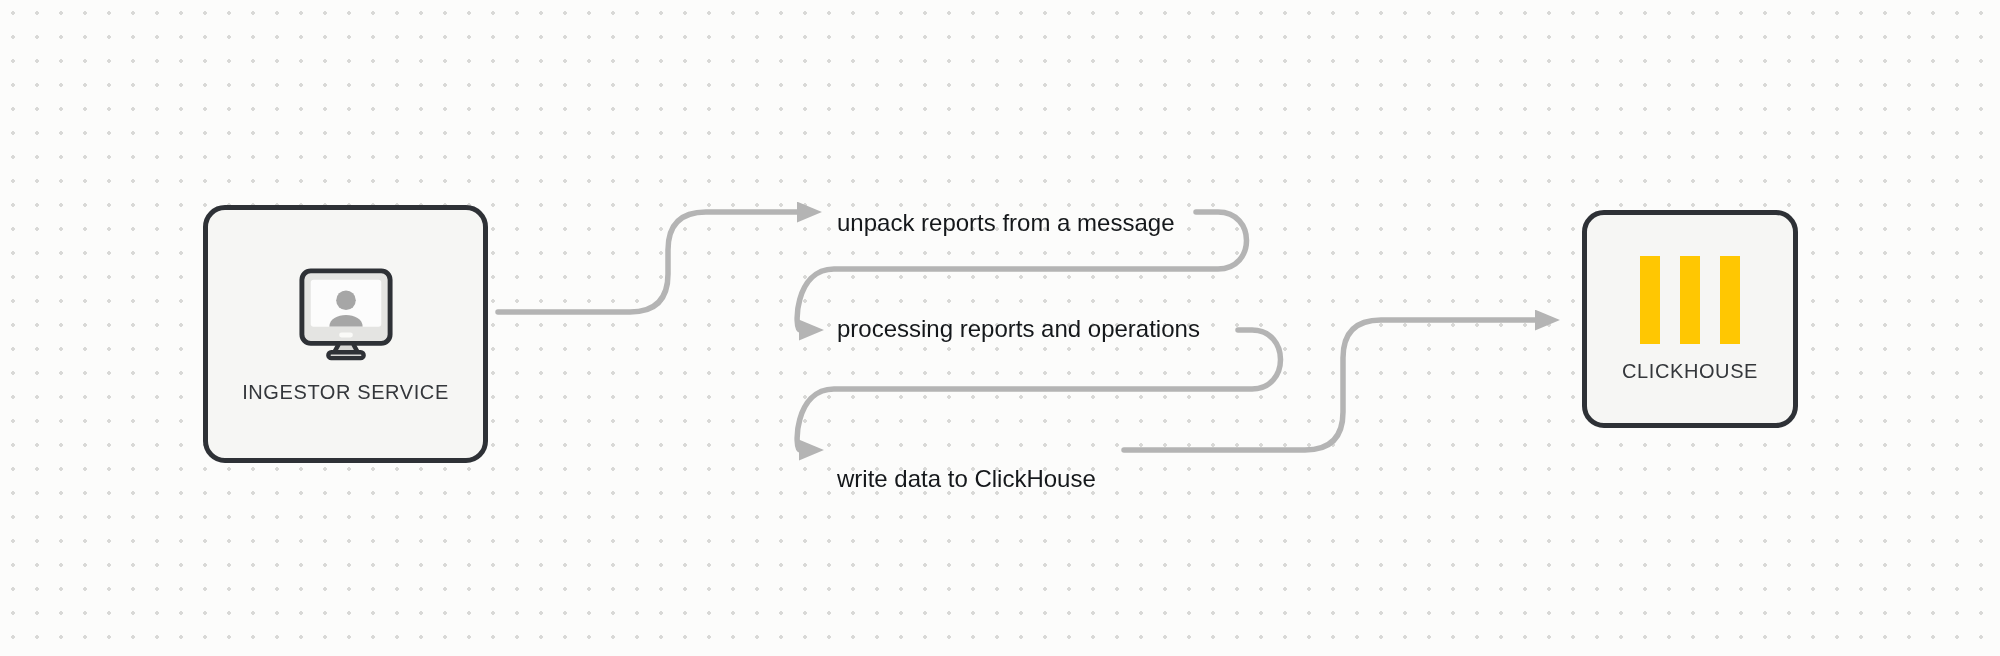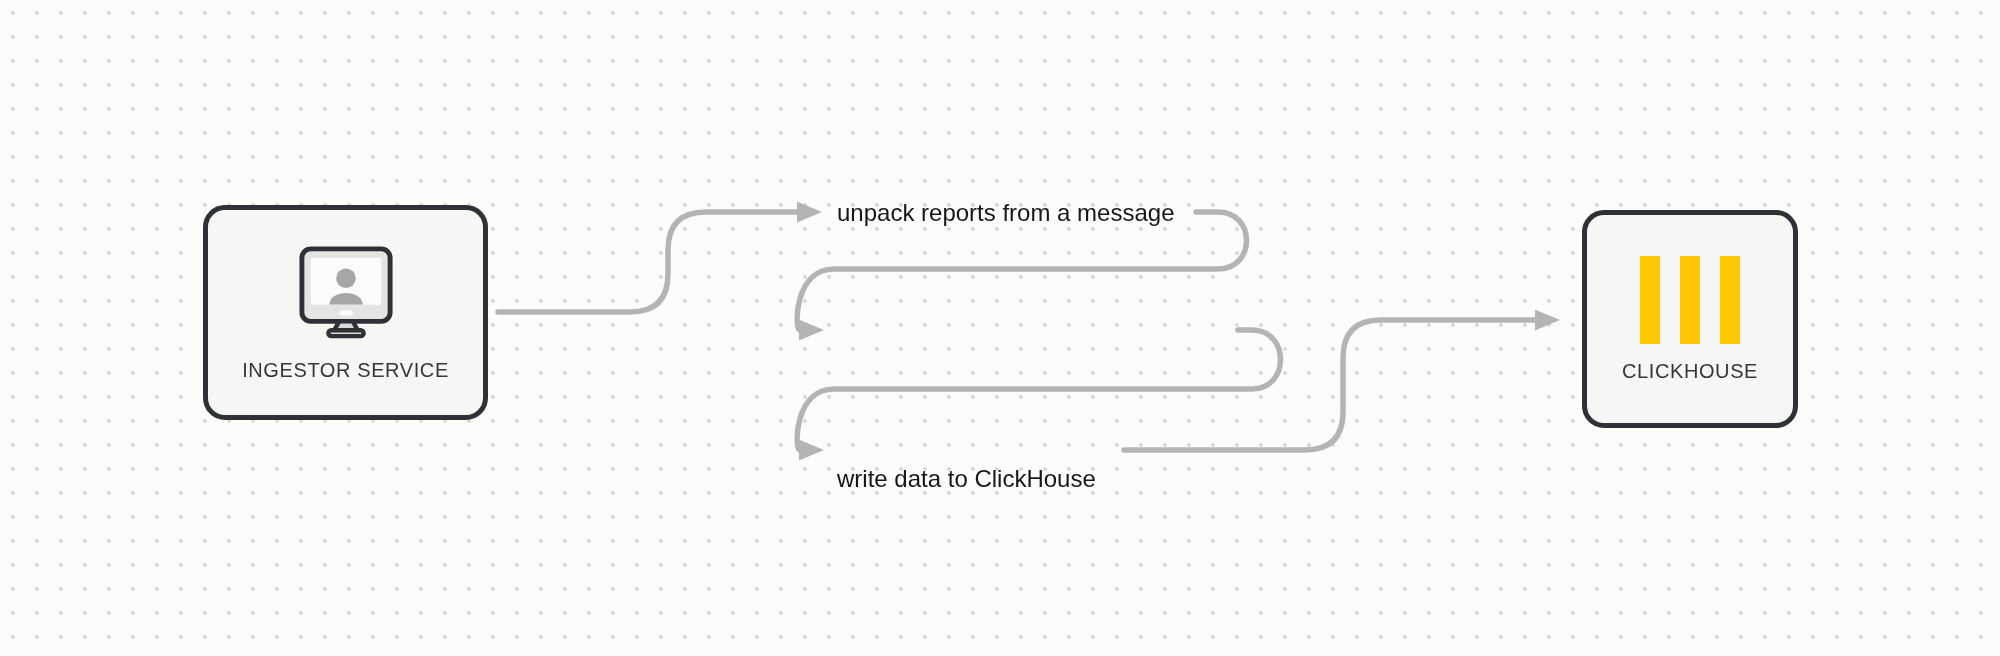--- a/index.html
+++ b/index.html
@@ -53,7 +53,7 @@
     font-size: 24px;
     white-space: nowrap;
   }
-  .step-1 { left: 837px; top: 214px; }
+  .step-1 { left: 837px; top: 224px; }
   .step-2 { left: 837px; top: 330px; }
   .step-3 { left: 837px; top: 450px; margin-top: 30px; }
 </style>

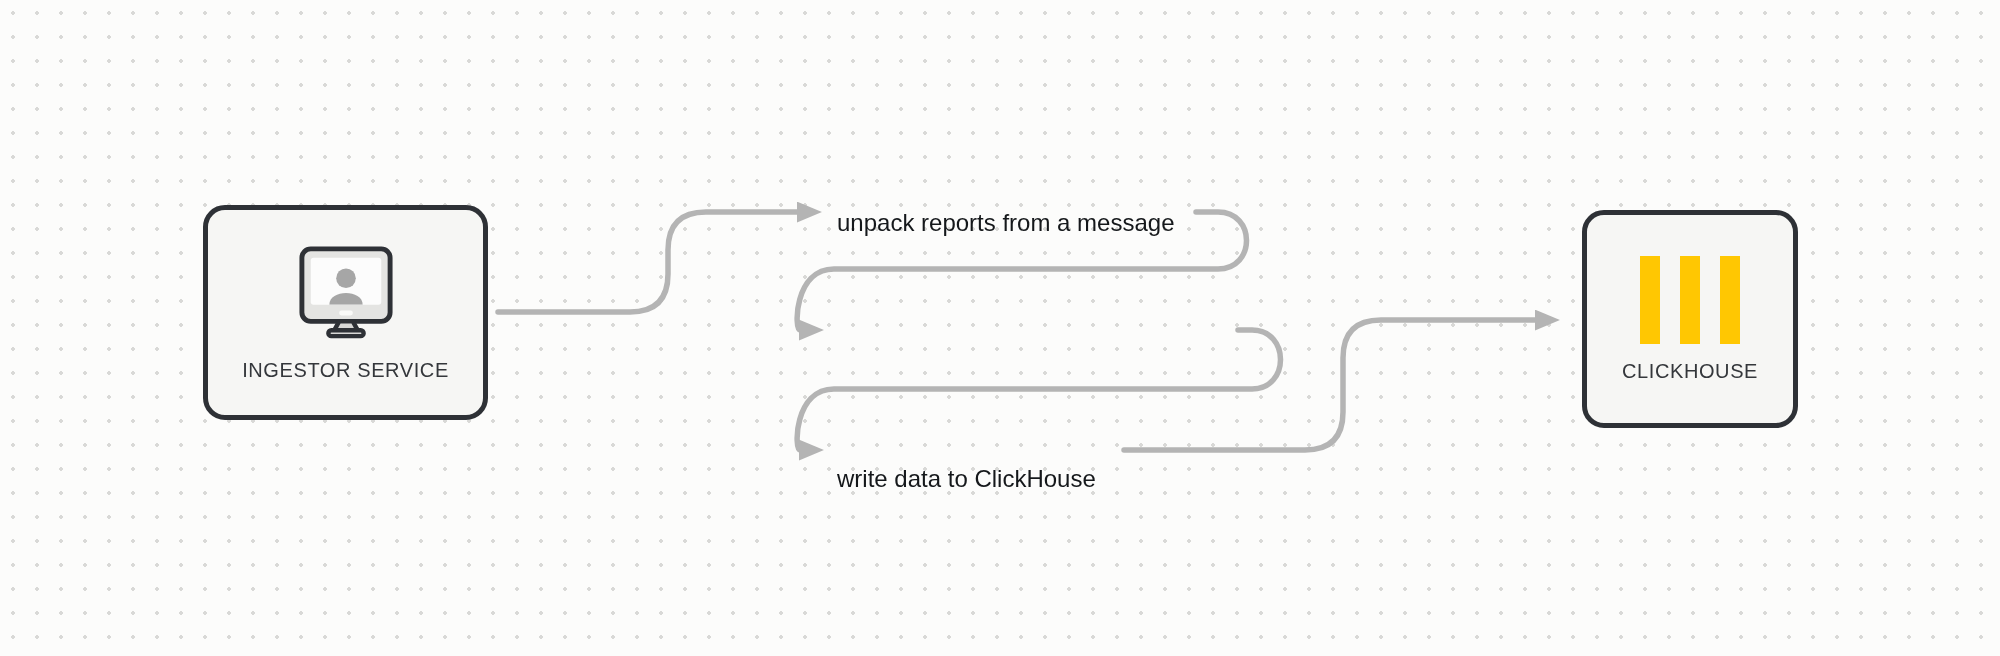--- a/index.html
+++ b/index.html
@@ -104,6 +104,7 @@
   </div>
 
   <div class="step-label step-1">unpack reports from a message</div>
+  <div class="step-label step-2">processing reports and operations</div>
   <div class="step-label step-3">write data to ClickHouse</div>
 
 </div>

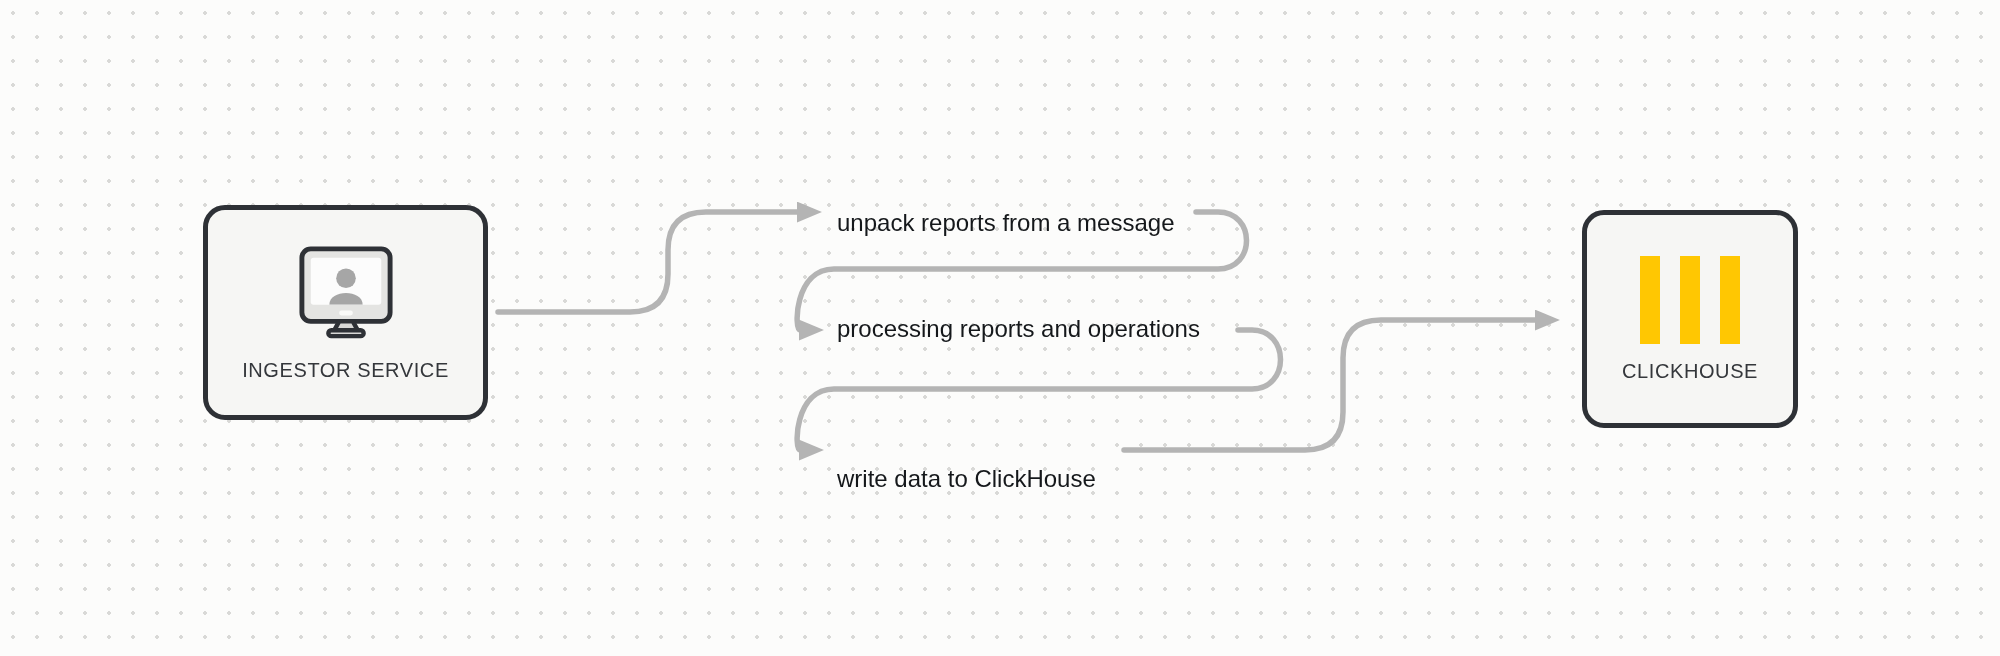--- a/index.html
+++ b/index.html
@@ -36,7 +36,7 @@
     align-items: center;
     justify-content: center;
   }
-  .node-ingestor { left: 203px; top: 205px; width: 285px; height: 215px; gap: 14px; }
+  .node-ingestor { left: 203px; top: 205px; width: 285px; height: 258px; gap: 14px; }
   .node-clickhouse { left: 1582px; top: 210px; width: 216px; height: 218px; gap: 16px; }
   .node-label {
     color: #34373b;

